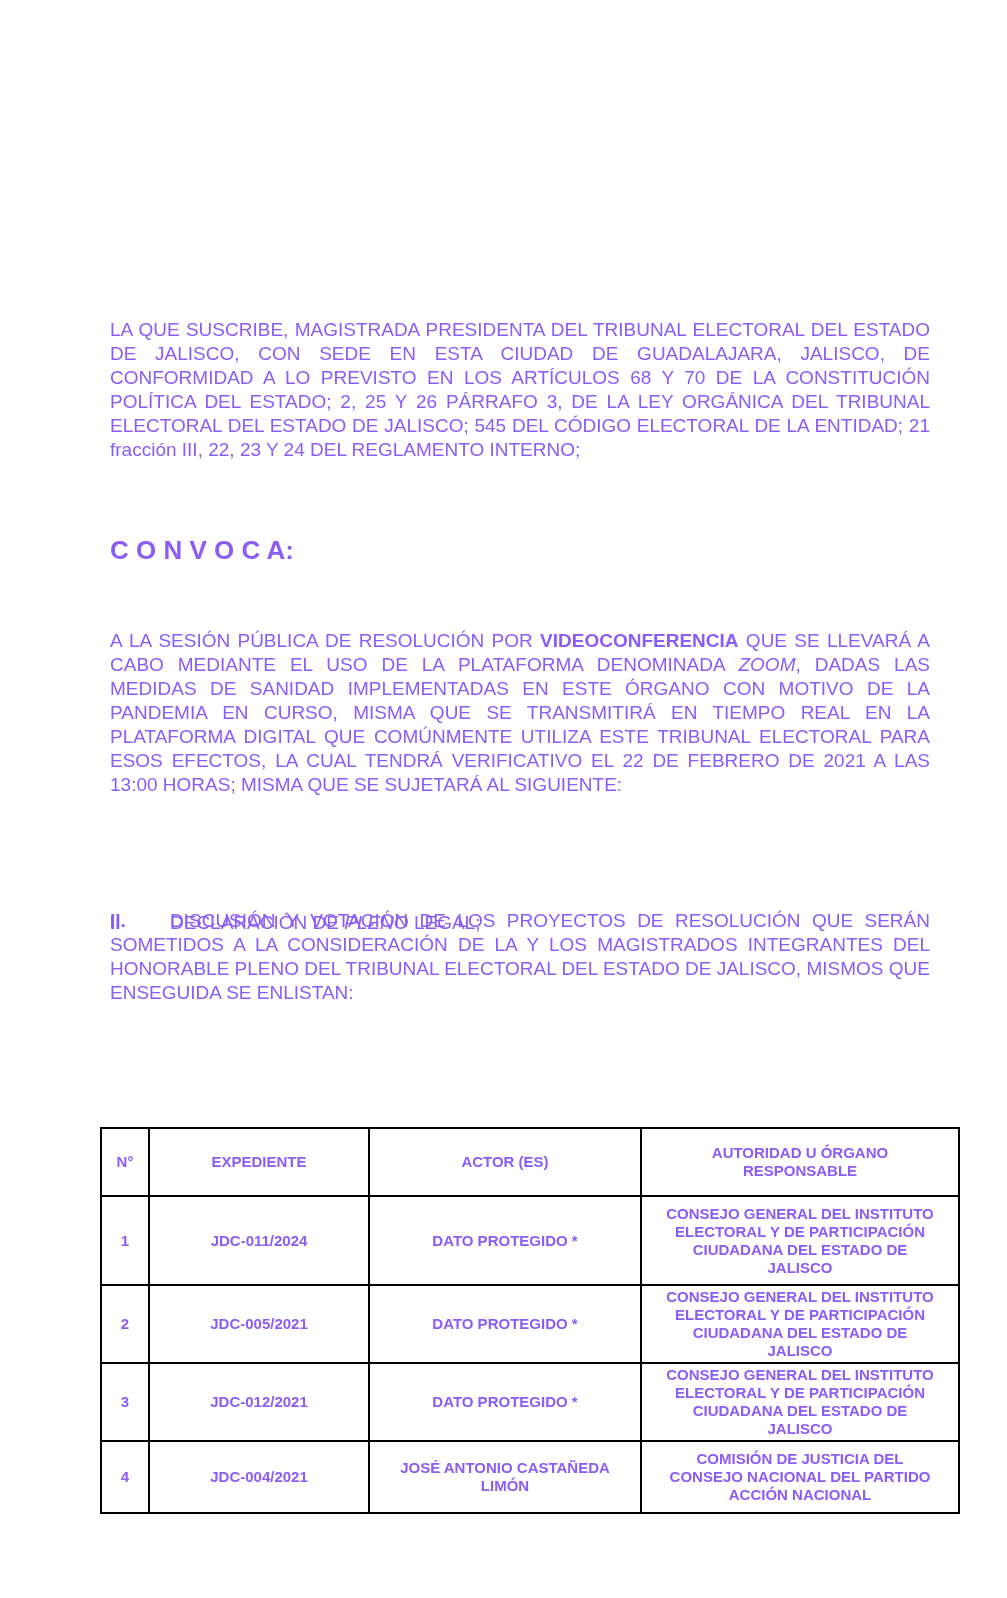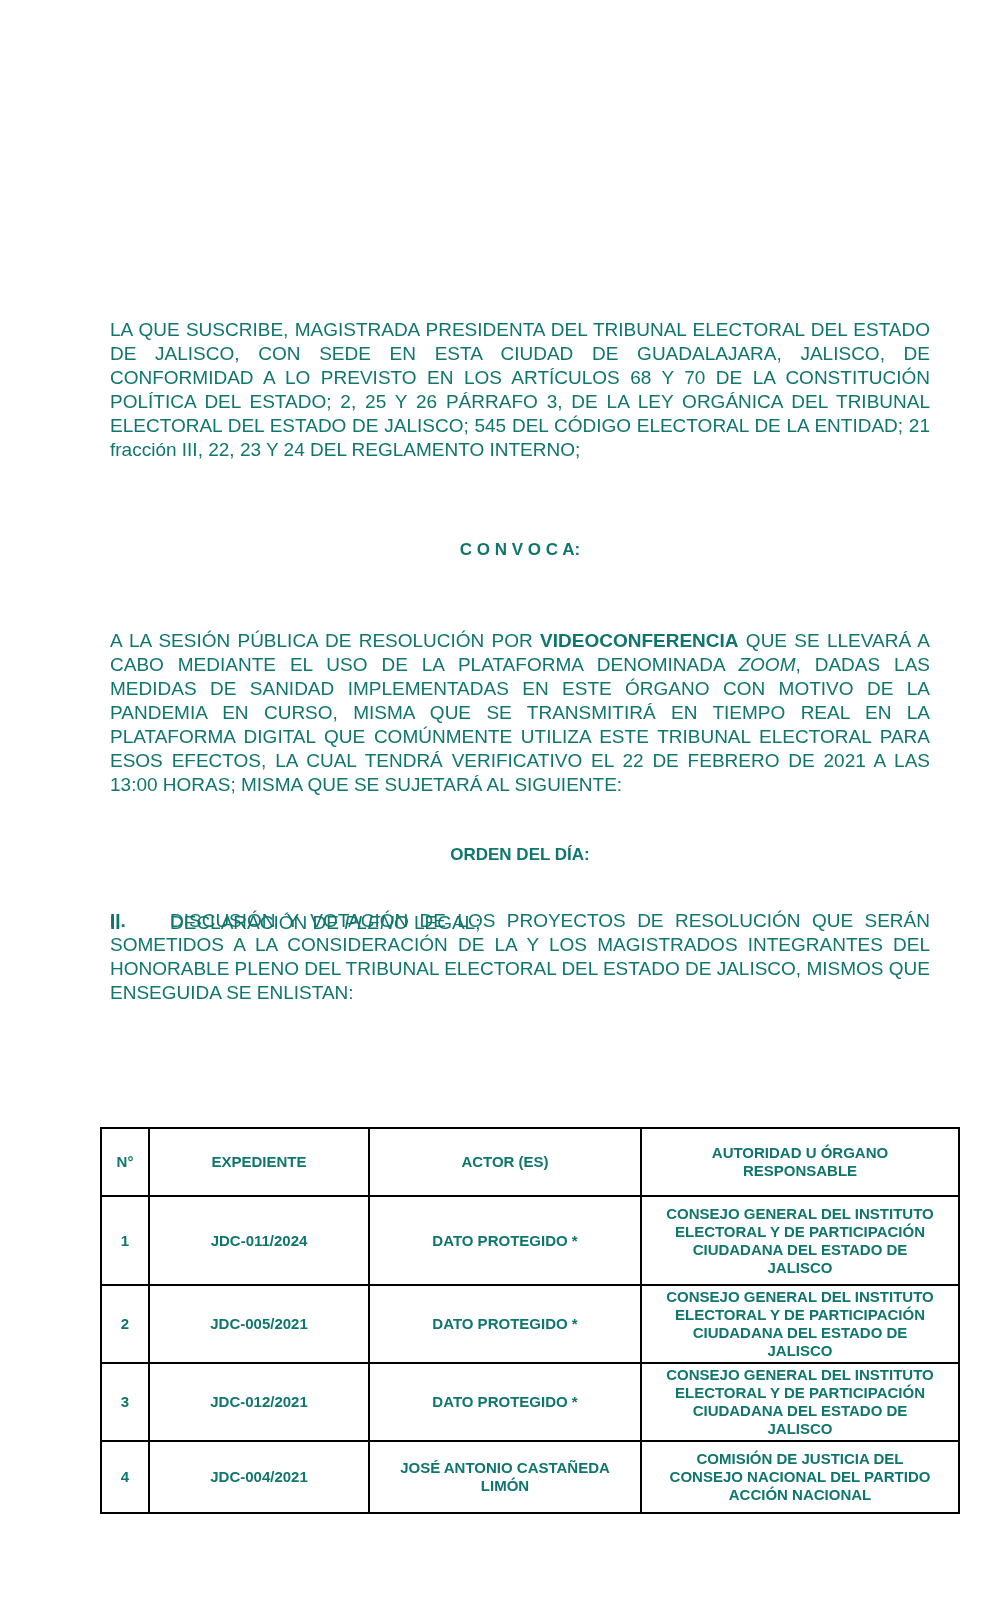--- a/index.html
+++ b/index.html
@@ -8,7 +8,7 @@
     width:1007px; height:1598px;
     margin:0 auto;
     background:#ffffff;
-    color:#0f766e;
+    color:#8b5cf6;
     font-family:"Liberation Sans","DejaVu Sans",sans-serif;
     overflow:hidden;
   }

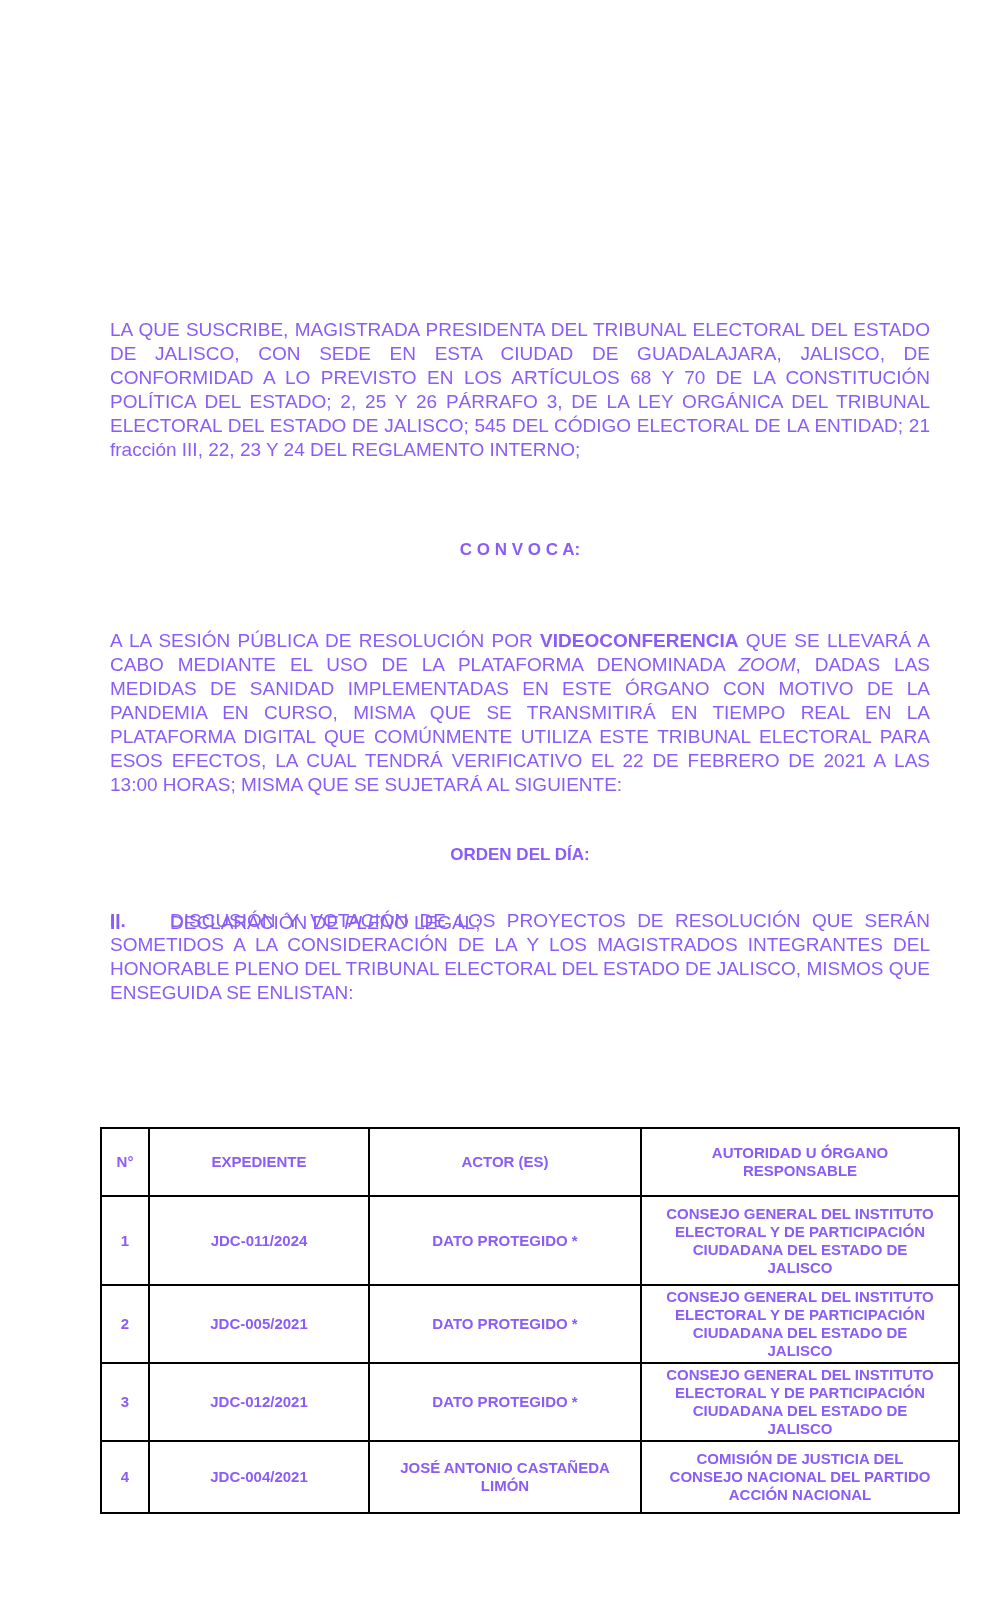--- a/index.html
+++ b/index.html
@@ -20,9 +20,8 @@
   }
   .heading {
     margin:0;
-    font-size:17px; line-height:24px;
+    font-size:26px; line-height:24px;
     font-weight:bold;
-    text-align:center;
   }
   .numeral {
     display:inline-block;

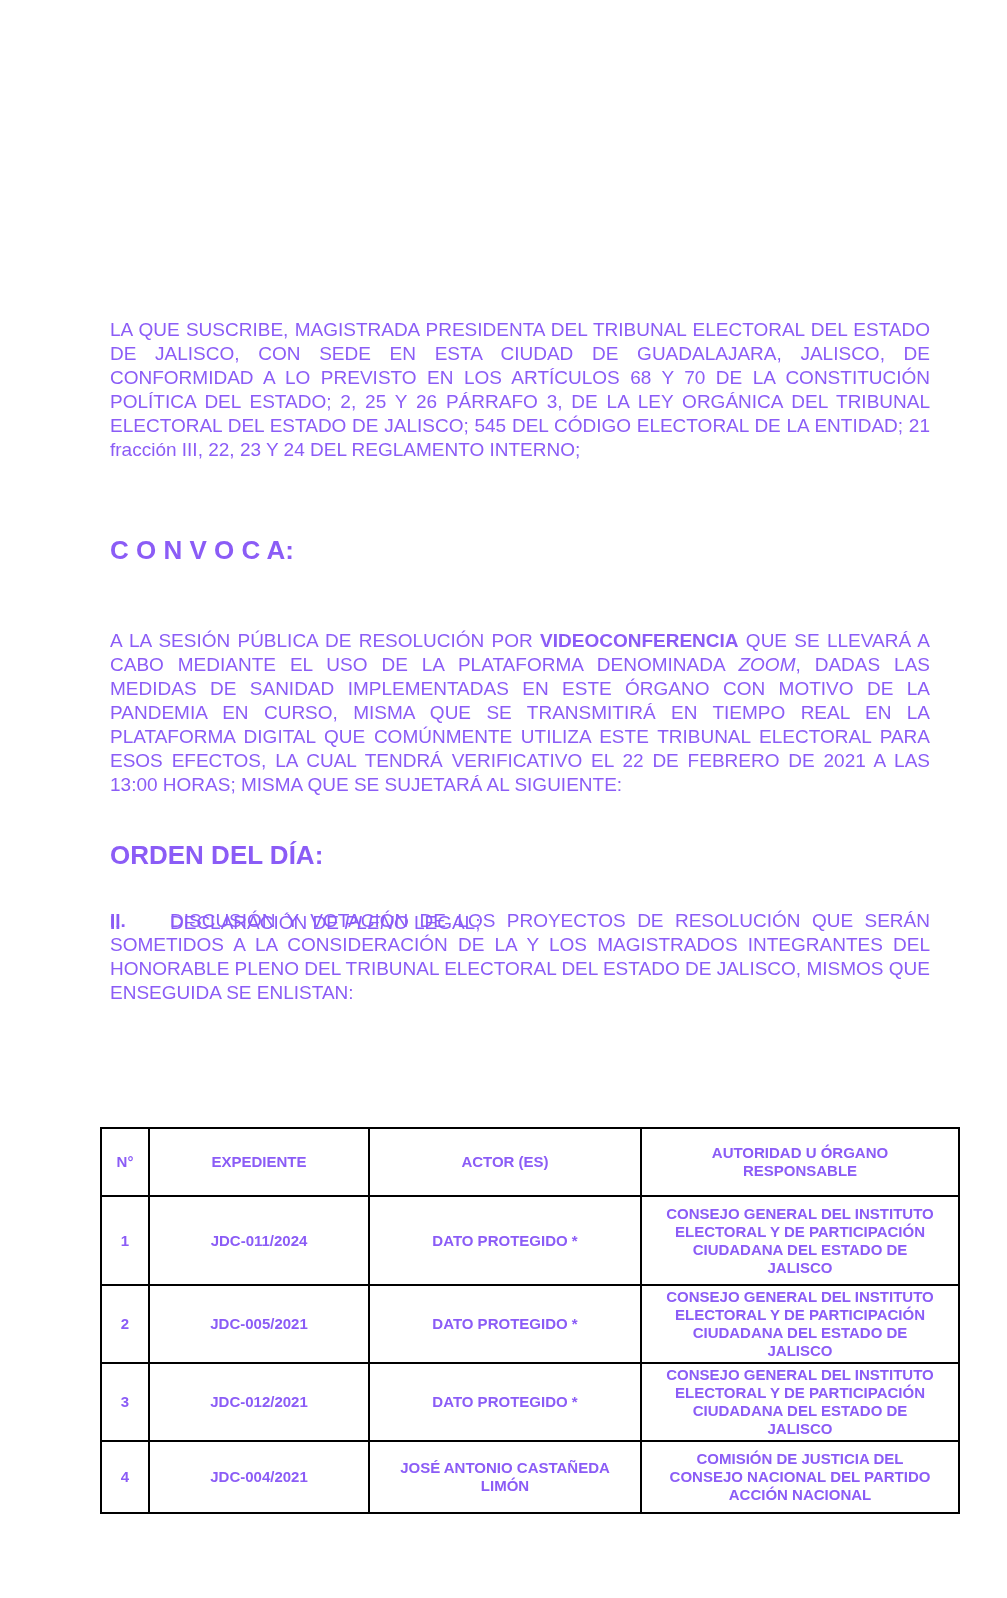--- a/index.html
+++ b/index.html
@@ -66,7 +66,6 @@
 
   <p class="block para" style="top:629px"><span>A LA SESIÓN PÚBLICA DE RESOLUCIÓN POR </span><span class="bold">VIDEOCONFERENCIA</span><span> QUE SE LLEVARÁ A CABO MEDIANTE EL USO DE LA PLATAFORMA DENOMINADA </span><span class="ital">ZOOM</span><span>, DADAS LAS MEDIDAS DE SANIDAD IMPLEMENTADAS EN ESTE ÓRGANO CON MOTIVO DE LA PANDEMIA EN CURSO, MISMA QUE SE TRANSMITIRÁ EN TIEMPO REAL EN LA PLATAFORMA DIGITAL QUE COMÚNMENTE UTILIZA ESTE TRIBUNAL ELECTORAL PARA ESOS EFECTOS, LA CUAL TENDRÁ VERIFICATIVO EL 22 DE FEBRERO DE 2021 A LAS 13:00 HORAS; MISMA QUE SE SUJETARÁ AL SIGUIENTE:</span></p>
 
-  <h2 class="block heading" style="top:843px">ORDEN DEL DÍA:</h2>
 
   <p class="block para" style="top:911px"><span class="numeral">I.</span><span>DECLARACIÓN DE </span><span class="ital">PLENO</span><span> LEGAL;</span></p>
 

